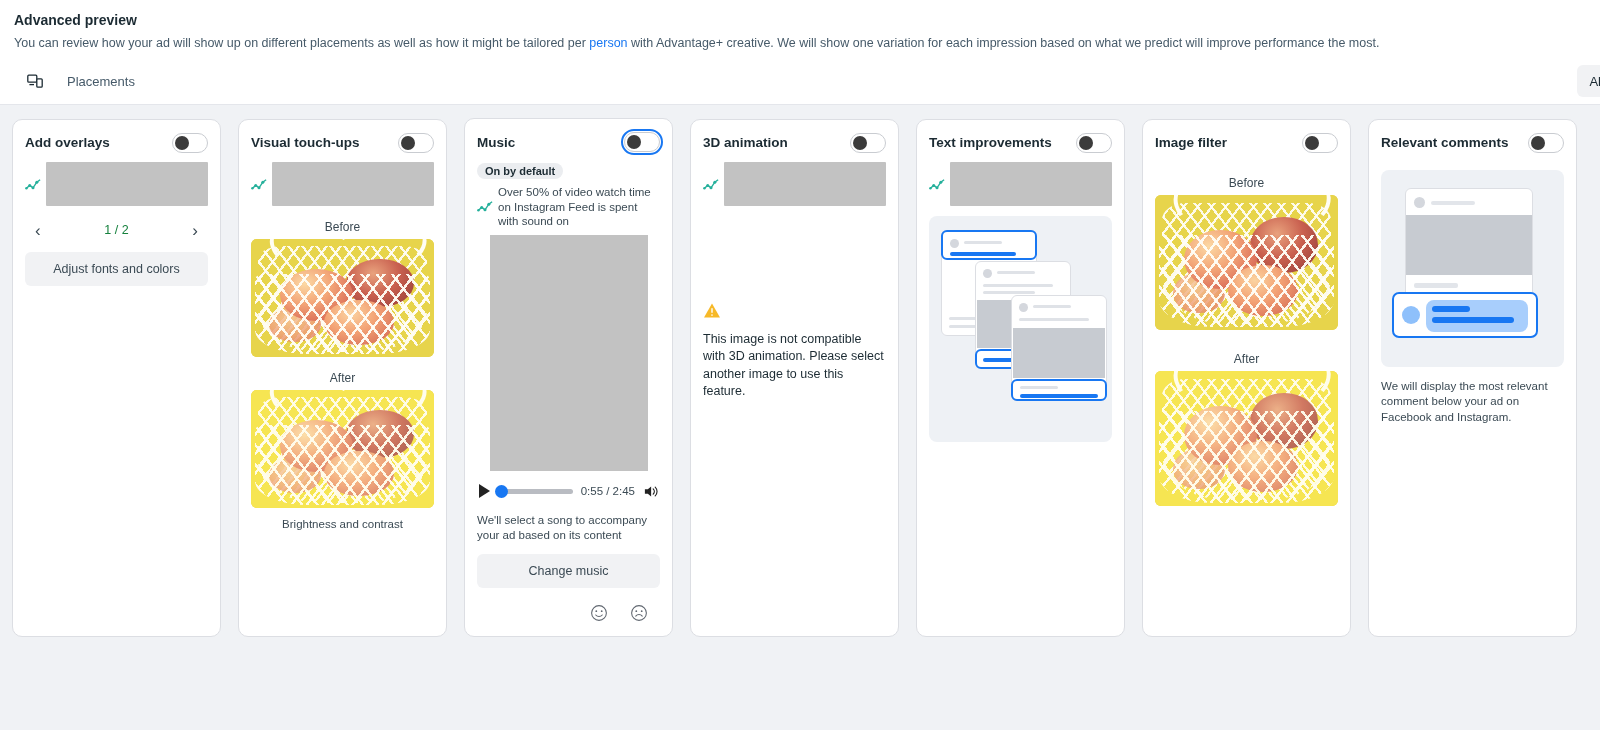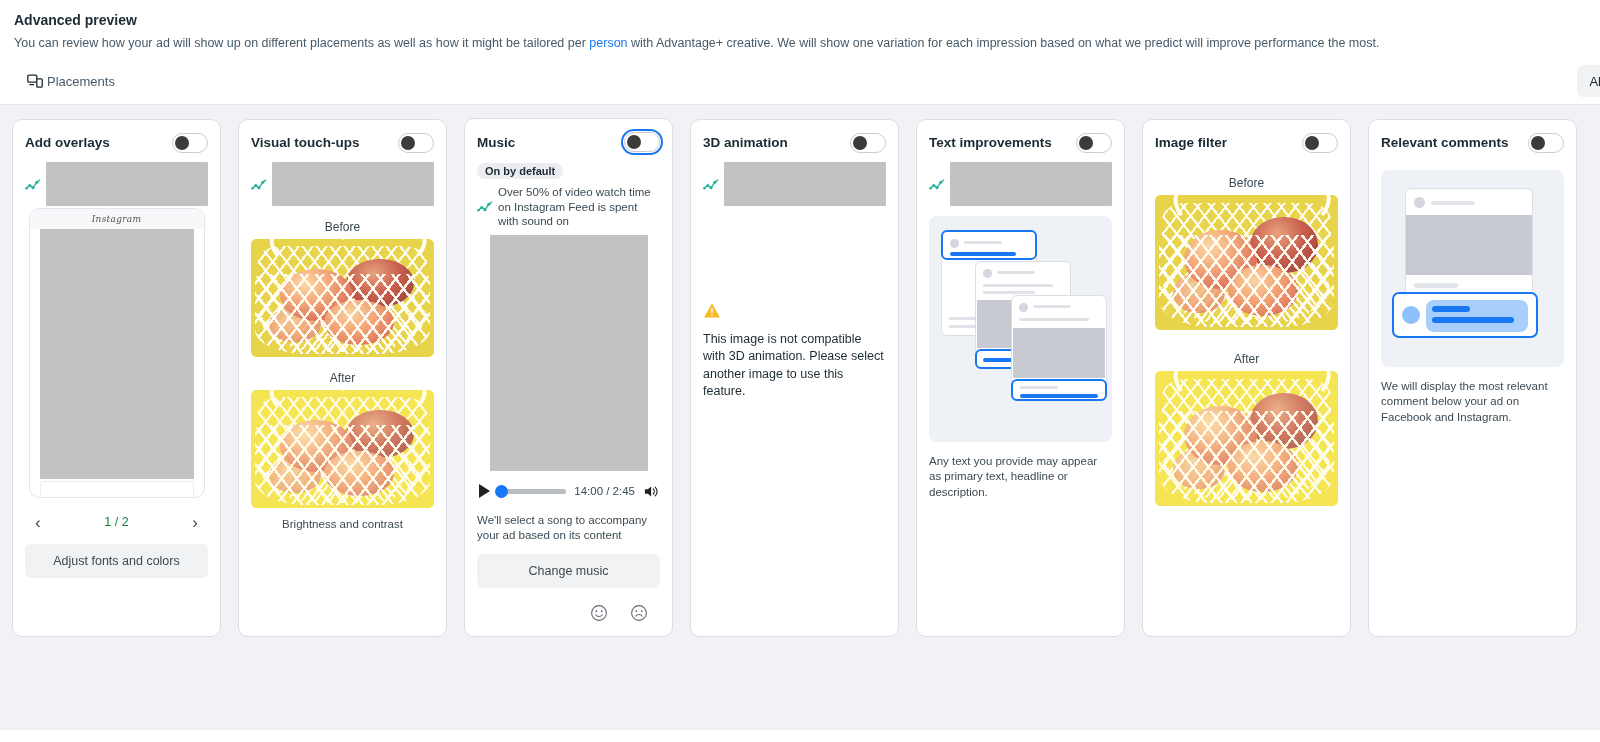--- a/index.html
+++ b/index.html
@@ -30,7 +30,7 @@
     padding: 0 14px; margin-top: 6px;
   }
   .tab {
-    display: flex; align-items: center; gap: 4px;
+    display: flex; align-items: center; gap: 24px;
     height: 32px; padding: 0 13px; border-radius: 6px;
     font-size: 13px; color: #465a69; cursor: pointer; white-space: nowrap;
   }

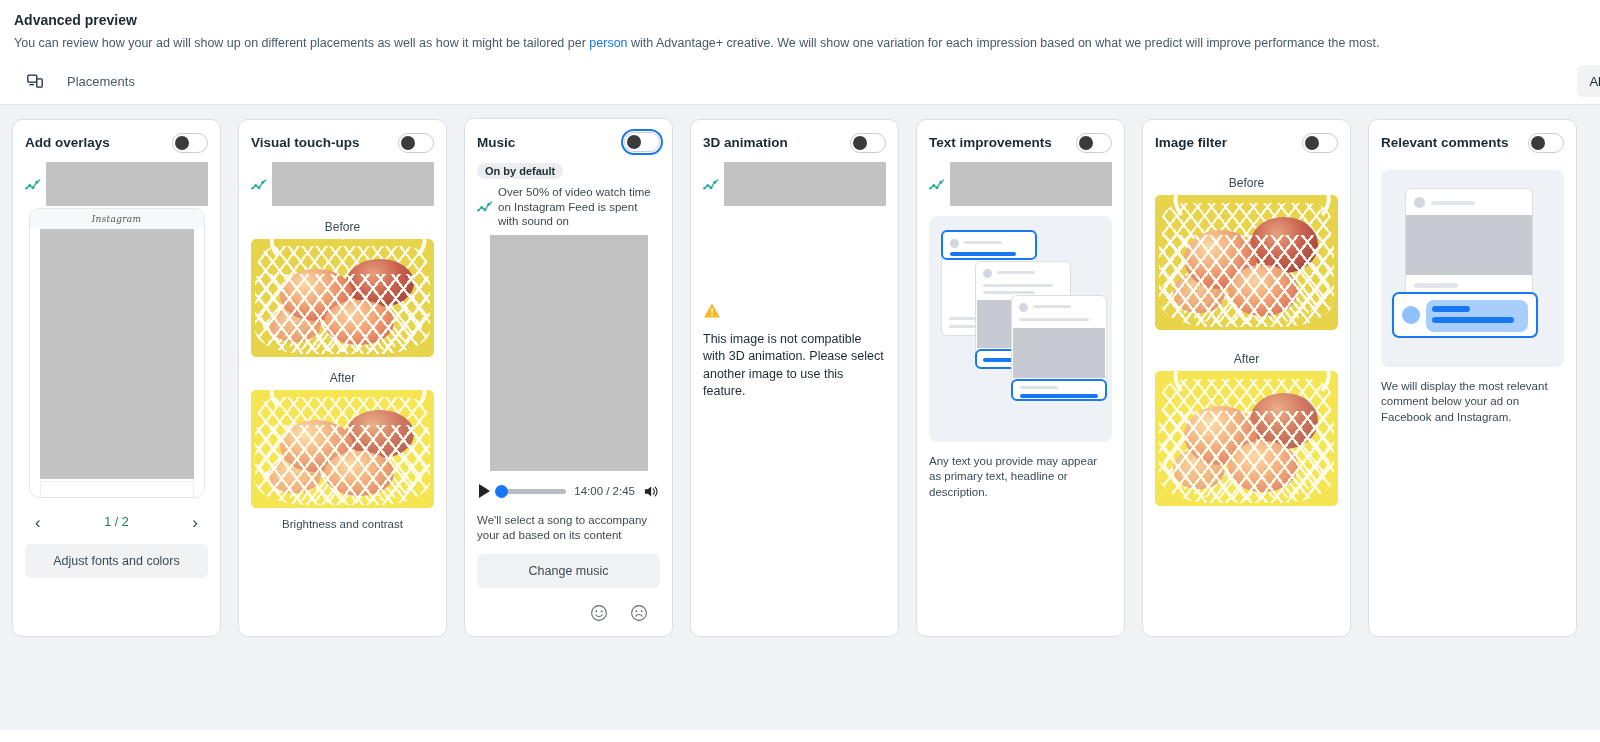--- a/index.html
+++ b/index.html
@@ -275,11 +275,6 @@
           </svg>
           <div class="insight-bar"></div>
         </div>
-        <div class="phone">
-          <div class="phone-bar">Instagram</div>
-          <div class="phone-body"></div>
-          <div class="phone-foot"></div>
-        </div>
         <div class="pager">
           <span class="chev">‹</span>
           <span class="pager-label">1 / 2</span>

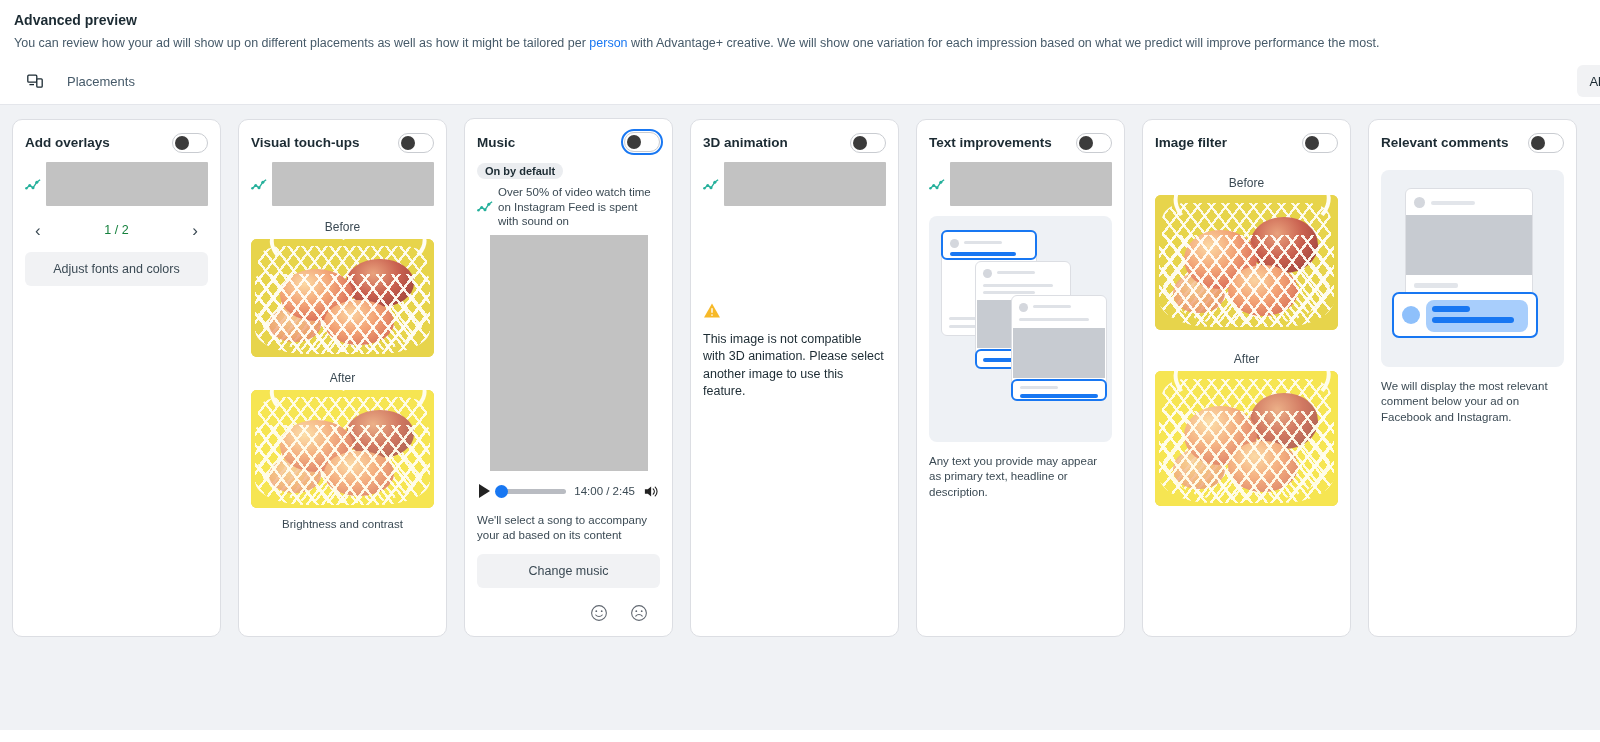--- a/index.html
+++ b/index.html
@@ -456,7 +456,6 @@
             <div class="ln blue" style="left:7px; top:13px; width:78px; height:4px;"></div>
           </div>
         </div>
-        <div class="caption">Any text you provide may appear as primary text, headline or description.</div>
       </div>
 
       <div class="card">

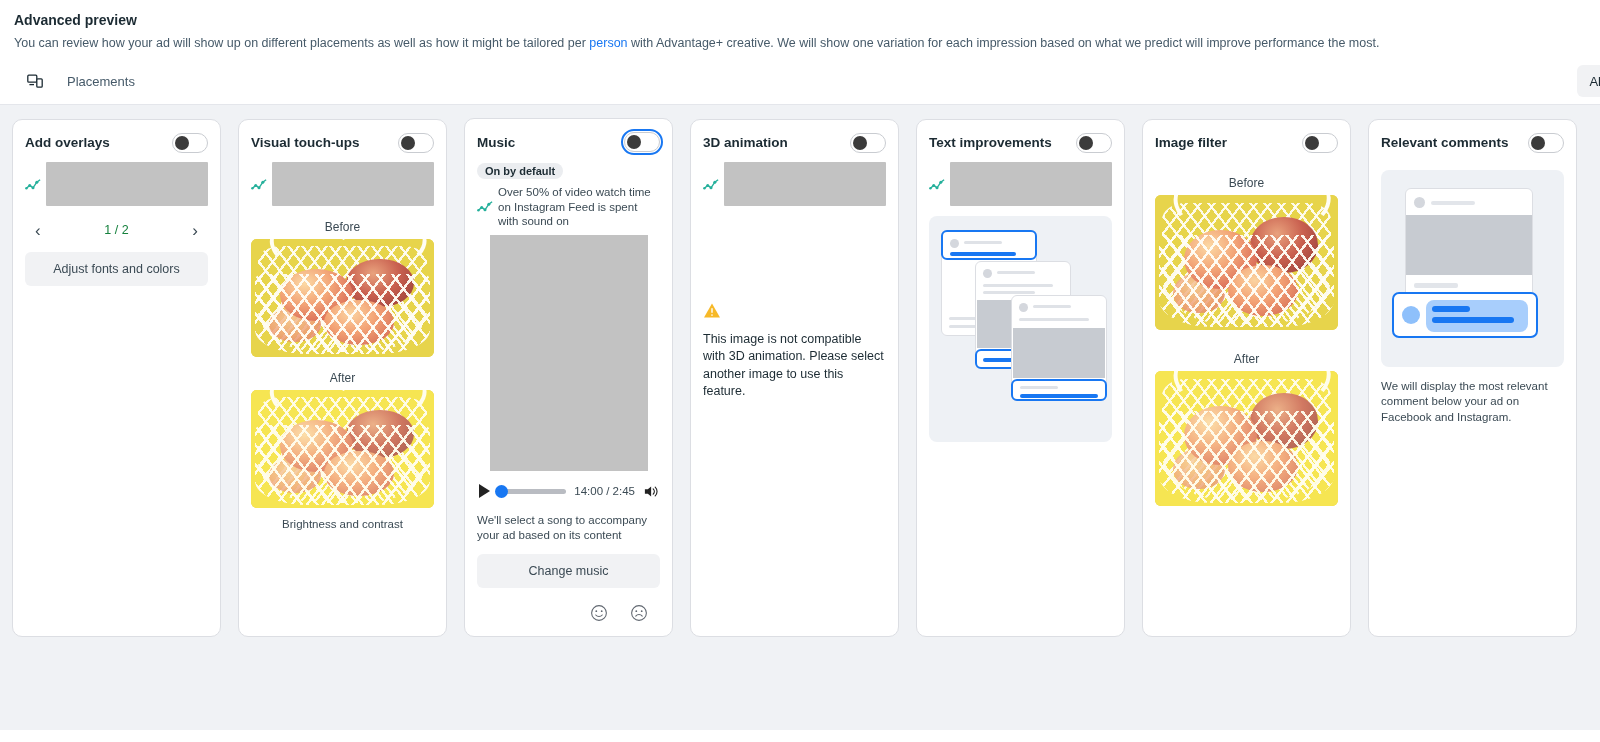--- a/index.html
+++ b/index.html
@@ -356,7 +356,7 @@
           <div class="track">
               <div class="dot"></div>
             </div>
-          <div class="time">14:00 / 2:45</div>
+          <div class="time">0:55 / 2:45</div>
           <svg class="vol" viewBox="0 0 18 18">
             <path d="M2 6.6h3.1L8.6 3.6v10.8L5.1 11.4H2z" fill="#222"></path>
             <path d="M10.8 6.2a4 4 0 0 1 0 5.6" fill="none" stroke="#222" stroke-width="1.3" stroke-linecap="round"></path>

